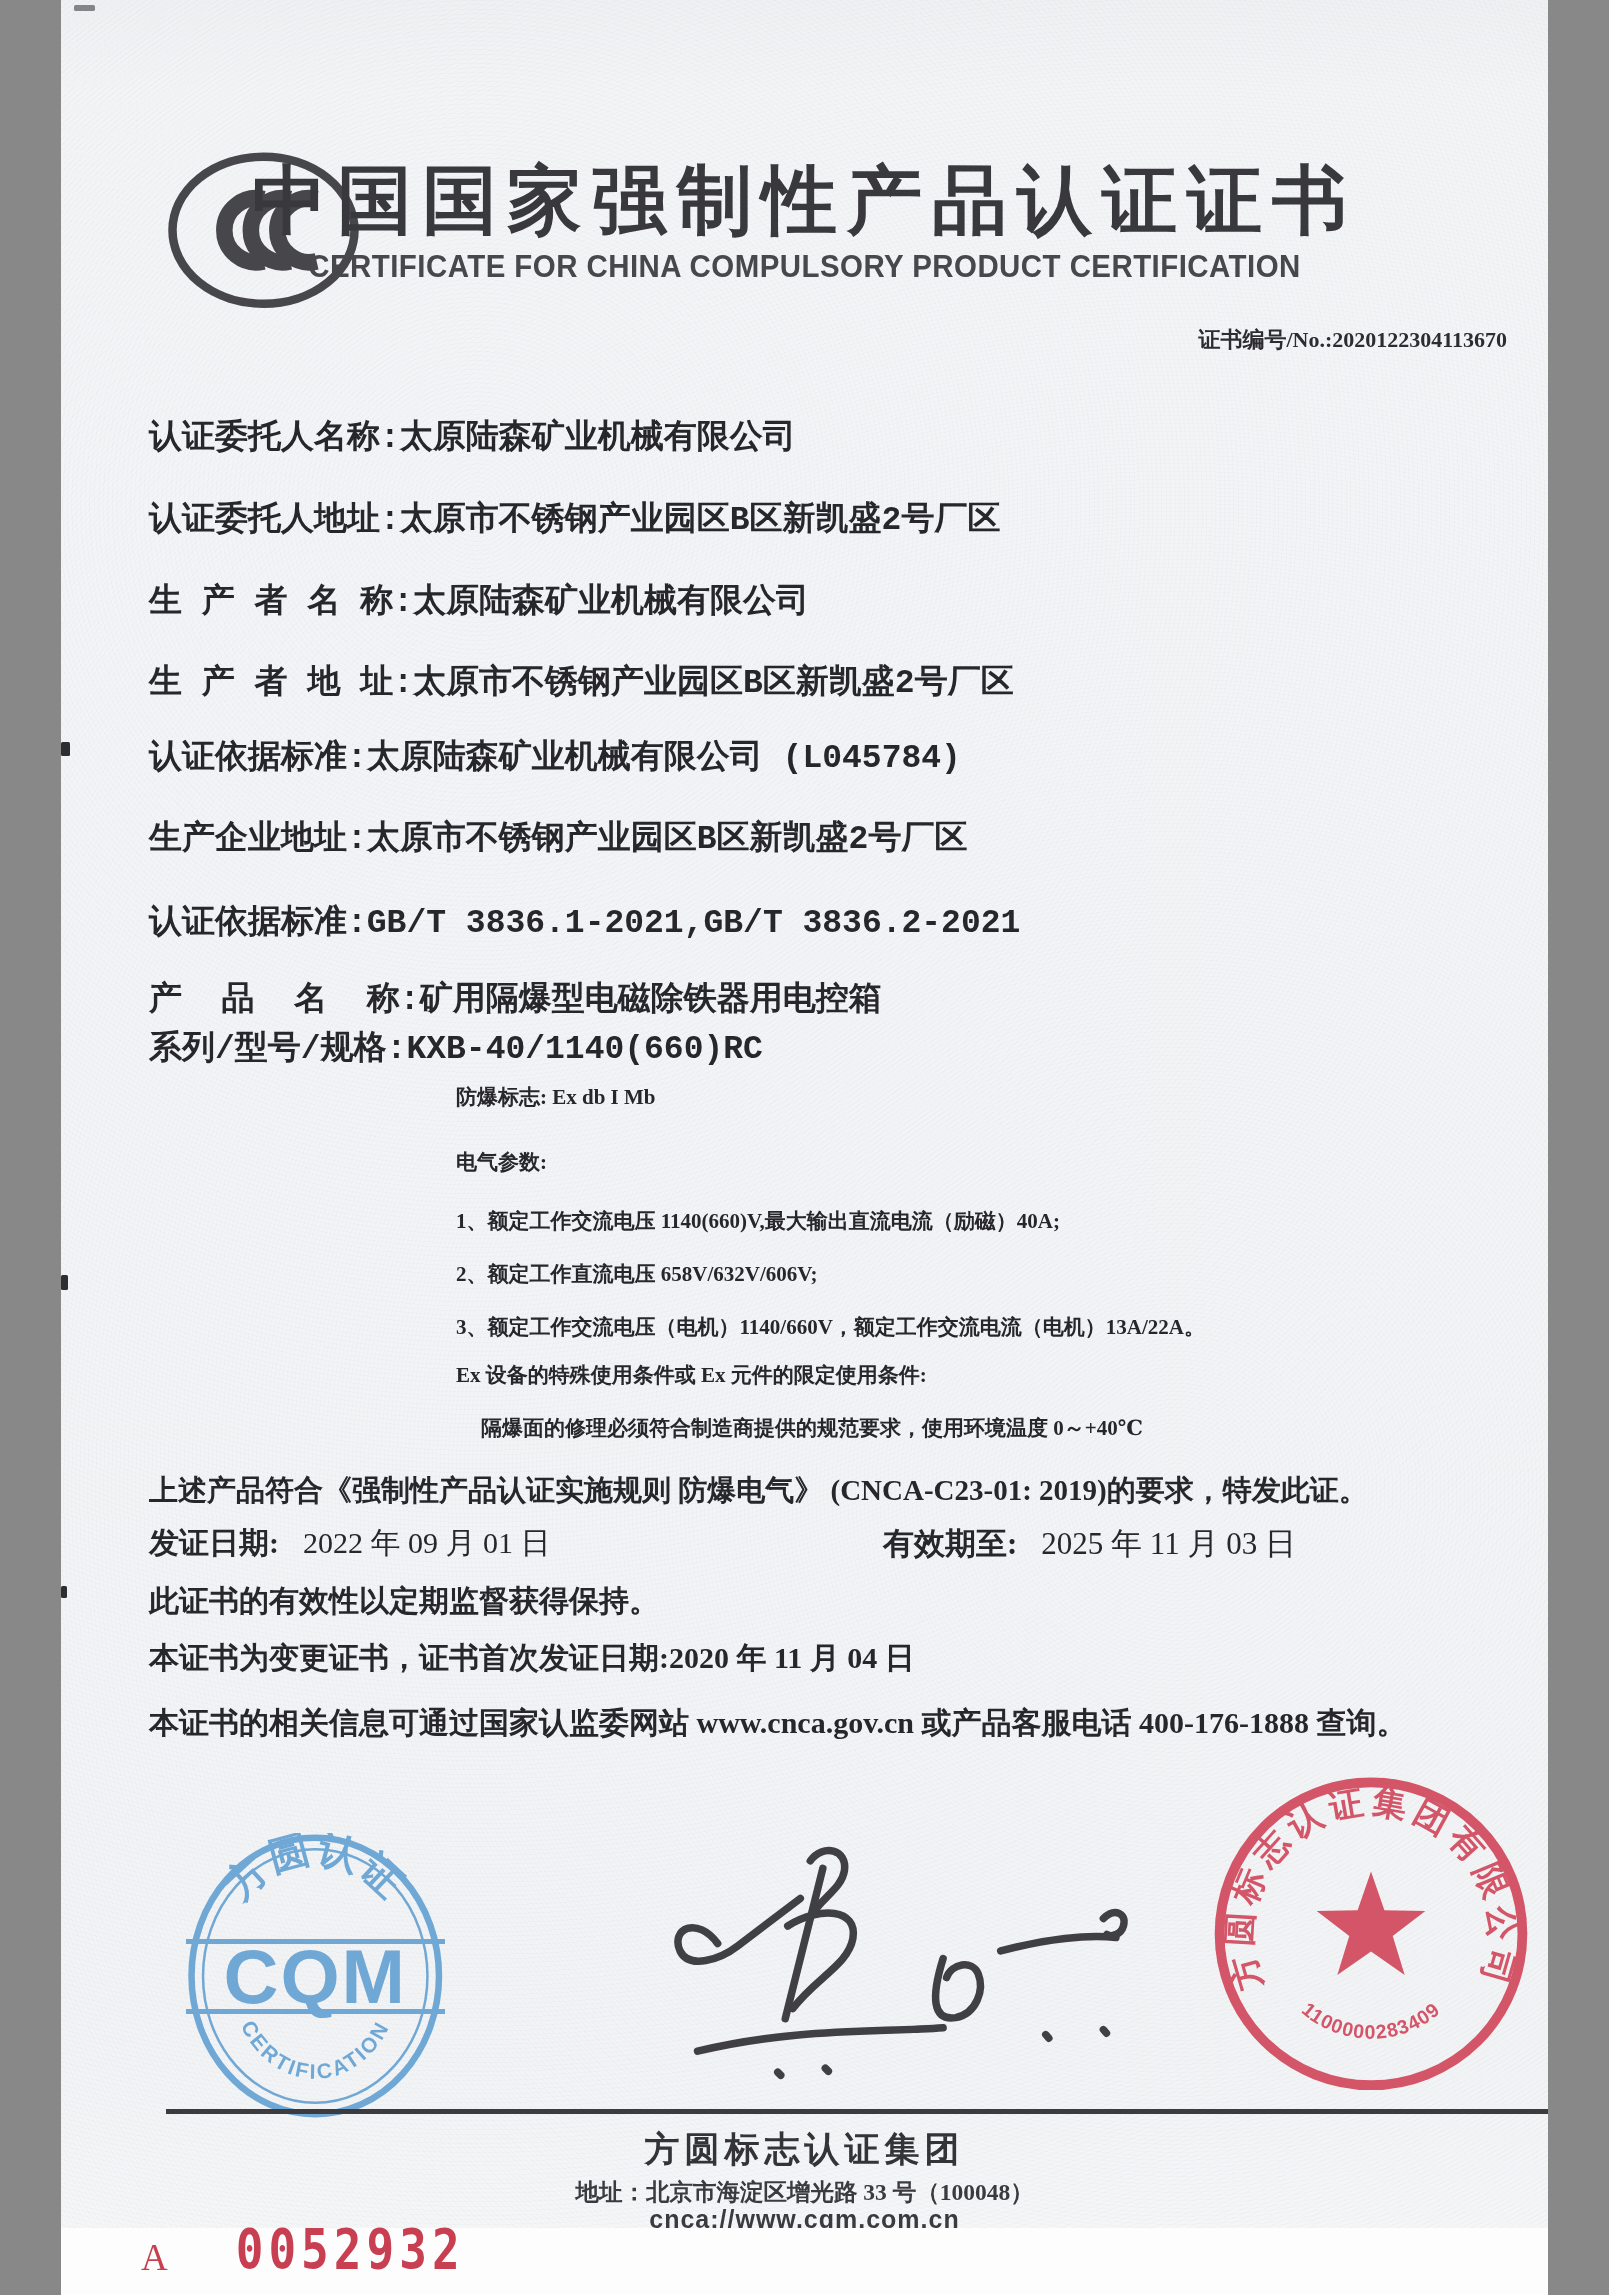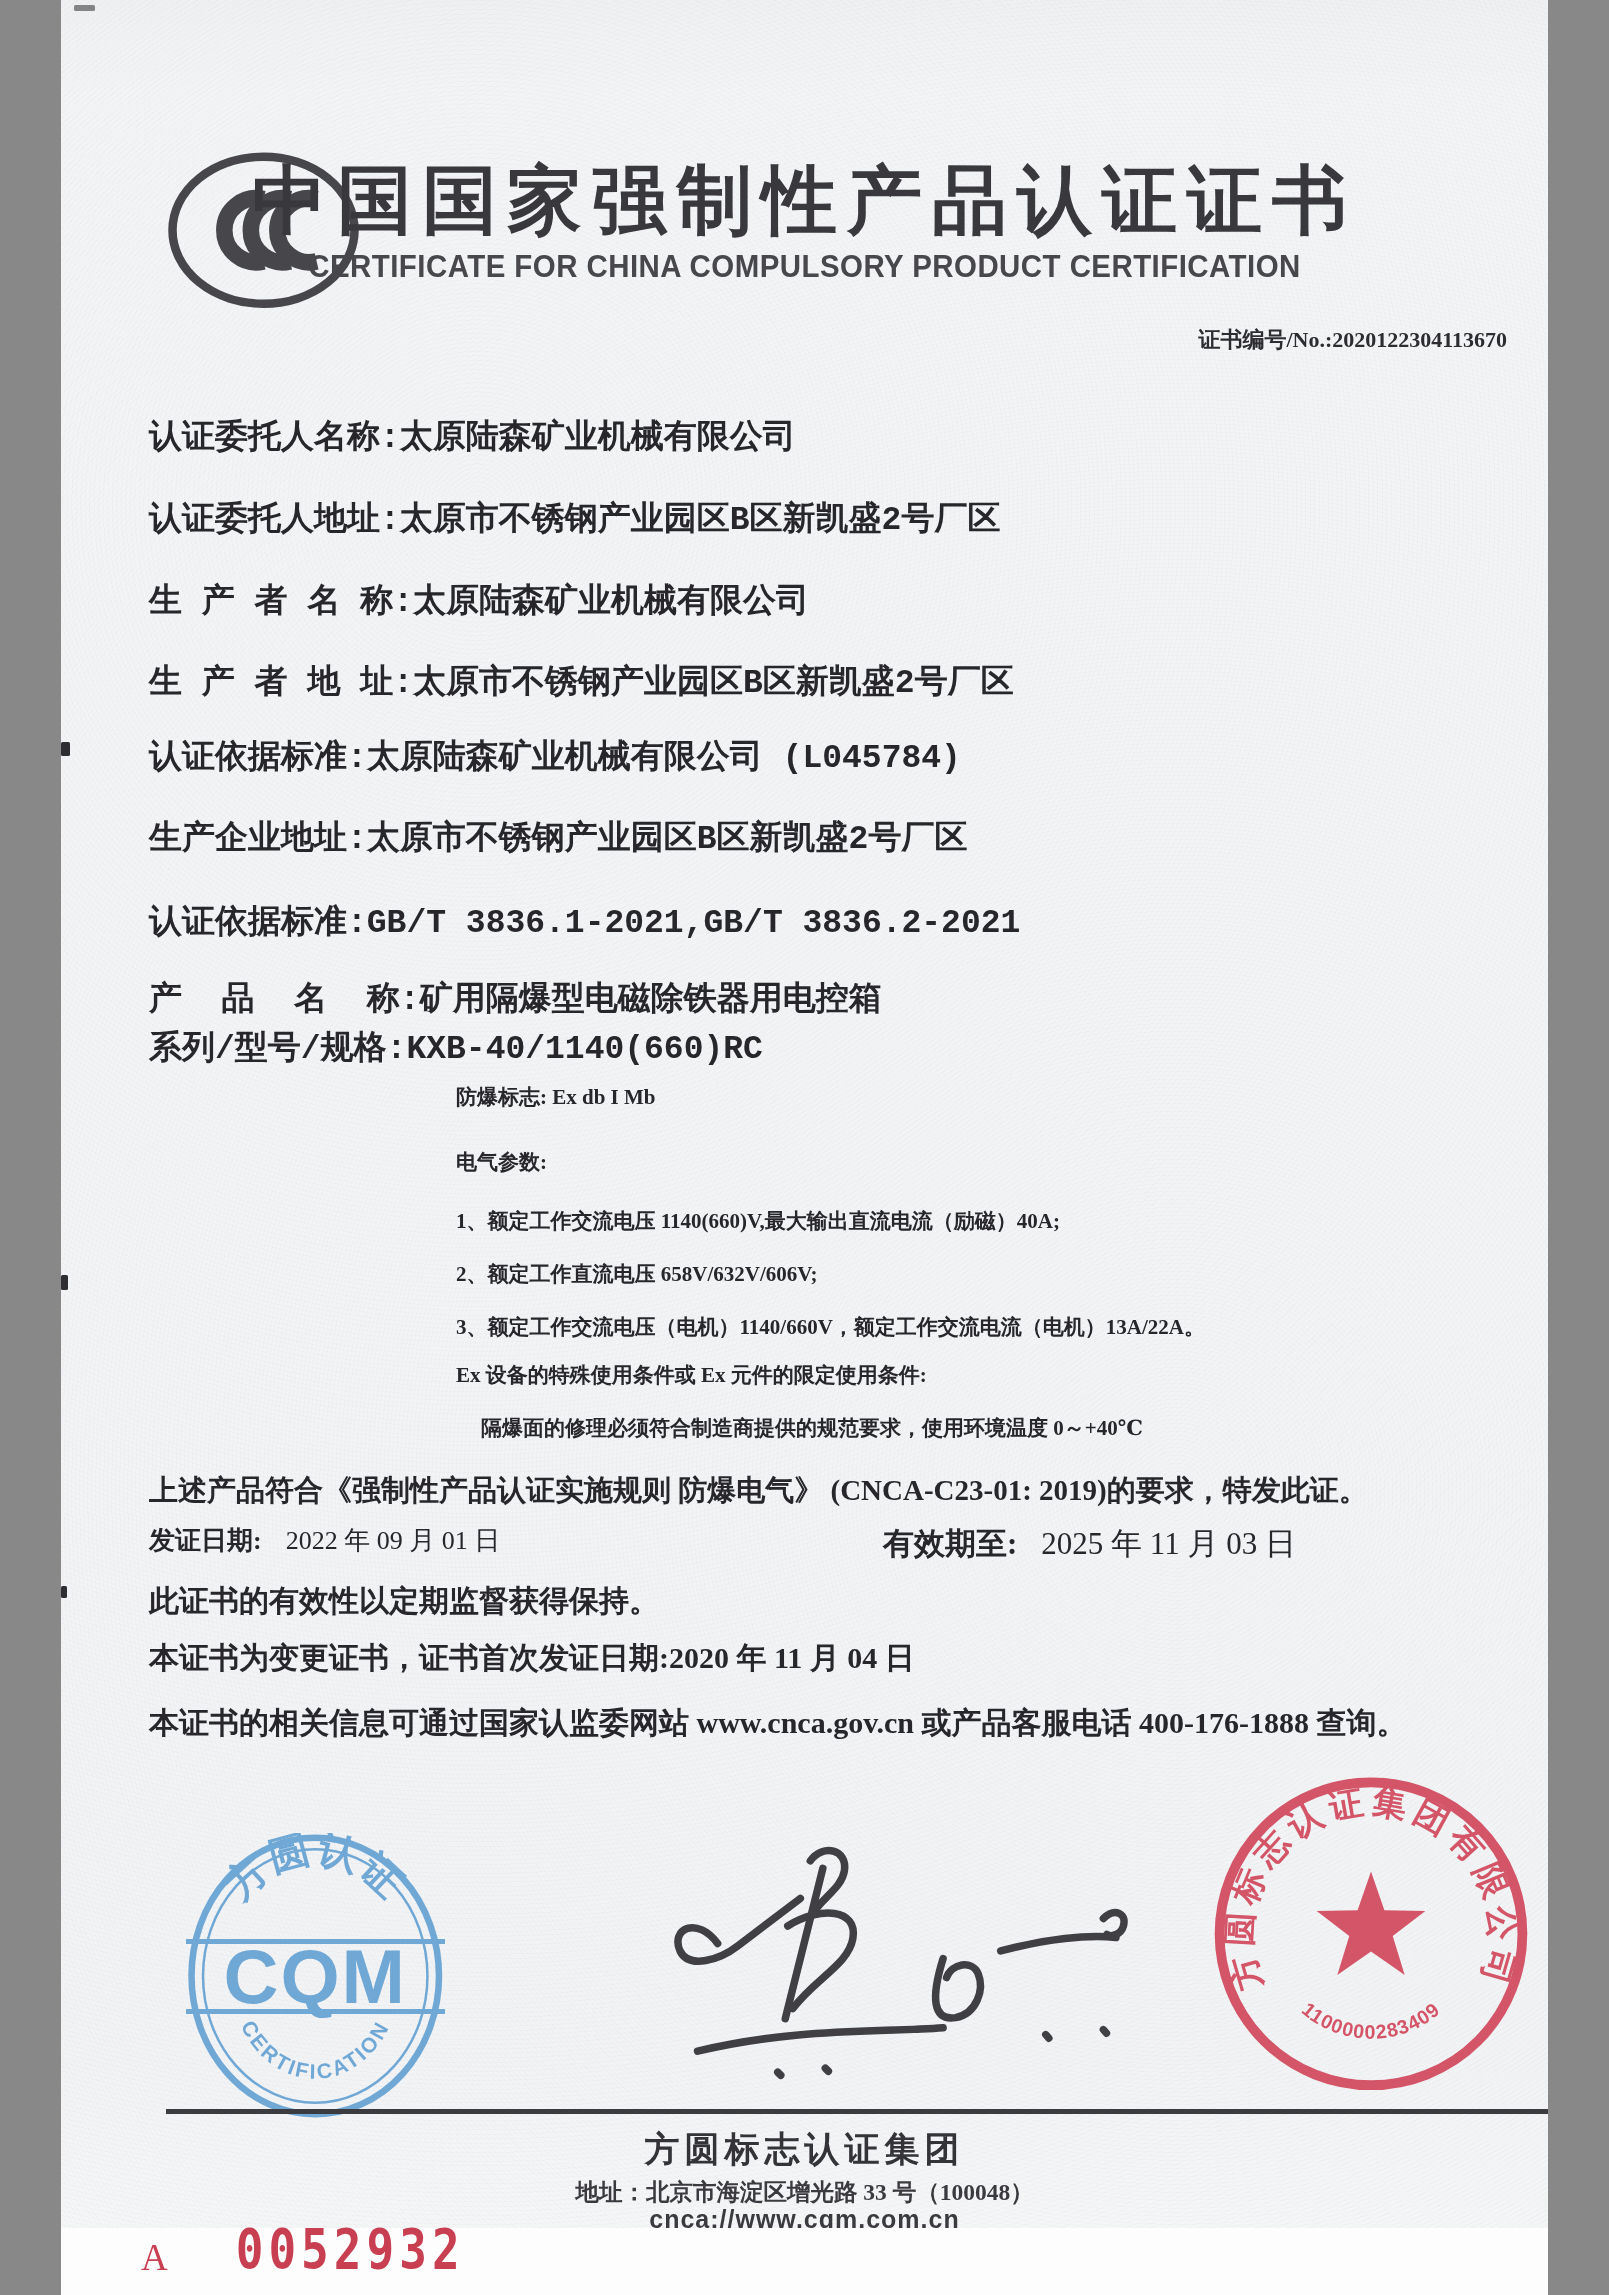--- a/index.html
+++ b/index.html
@@ -95,7 +95,7 @@
 
   <div class="line statement" style="top:1471px">上述产品符合《强制性产品认证实施规则 防爆电气》 (CNCA-C23-01: 2019)的要求，特发此证。</div>
 
-  <div class="line" style="left:88px;top:1523px;font-size:26px;"><span class="dlab">发证日期:</span><span class="dval">2022 年 09 月 01 日</span></div>
+  <div class="line" style="left:88px;top:1523px;font-size:30px;"><span class="dlab">发证日期:</span><span class="dval">2022 年 09 月 01 日</span></div>
   <div class="line" style="left:822px;top:1523px;font-size:31px;"><span class="dlab">有效期至:</span><span class="dval">2025 年 11 月 03 日</span></div>
 
   <div class="line note" style="top:1581px">此证书的有效性以定期监督获得保持。</div>

